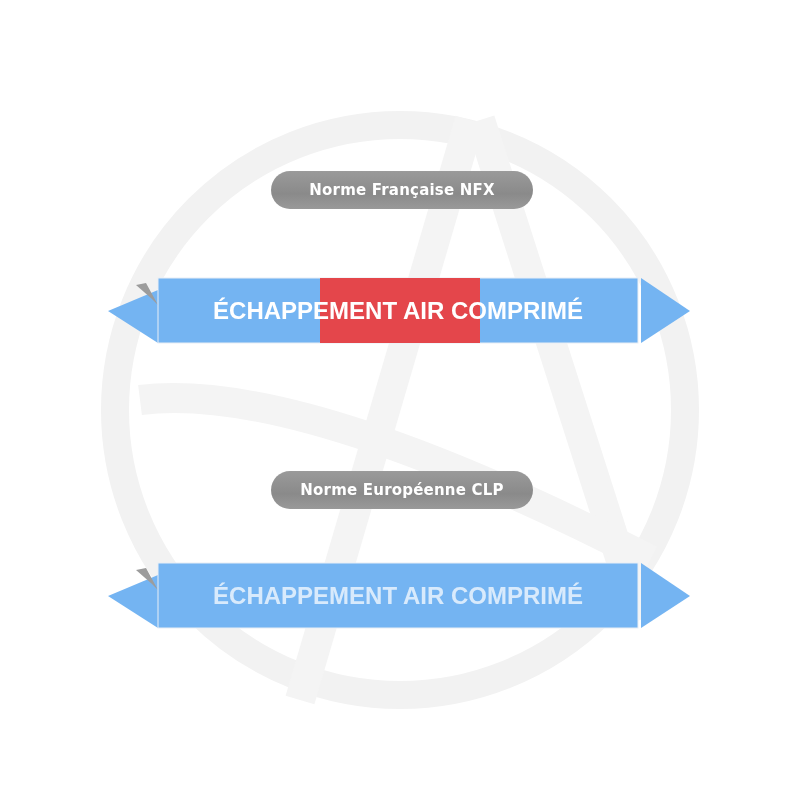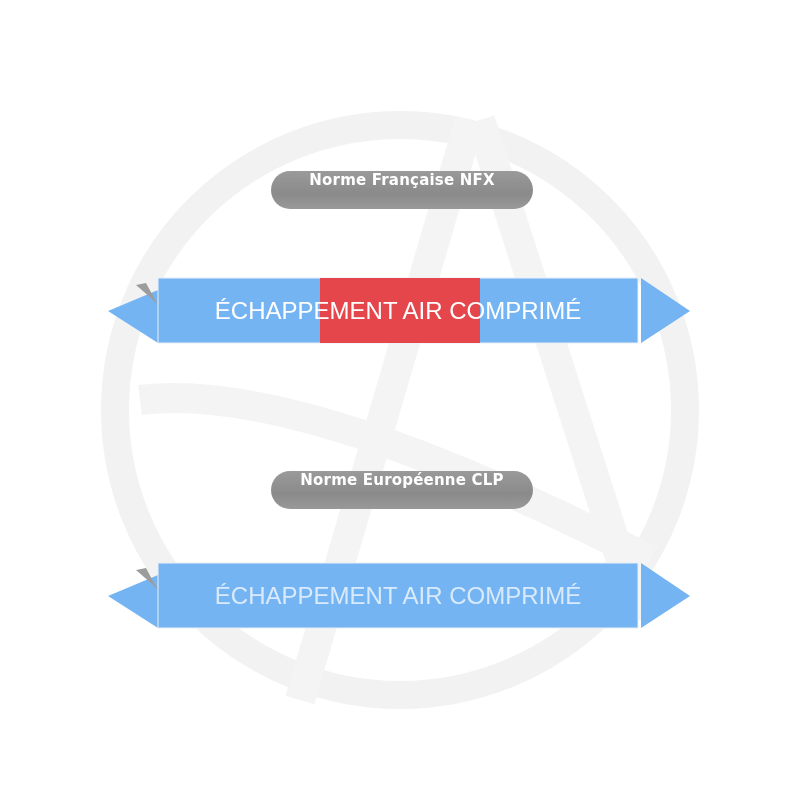--- a/index.html
+++ b/index.html
@@ -7,7 +7,7 @@
   .watermark { position:absolute; left:0; top:0; width:800px; height:800px; }
   .pill { position:absolute; left:271px; width:262px; height:38px; border-radius:19px;
           background:linear-gradient(#9a9a9a,#8a8a8a 60%,#999); color:#fff; font-family:"DejaVu Sans", sans-serif;
-          font-weight:bold; font-size:15px; display:flex; align-items:flex-start; justify-content:center; letter-spacing:0.2px; }
+          font-weight:bold; font-size:15px; display:flex; align-items:center; justify-content:center; letter-spacing:0.2px; }
   .band { position:absolute; left:108px; width:584px; height:68px; }
   .band svg { position:absolute; left:0; top:0; }
   .band-text { position:absolute; left:50px; width:480px; top:0; height:68px; display:flex; align-items:center; justify-content:center;

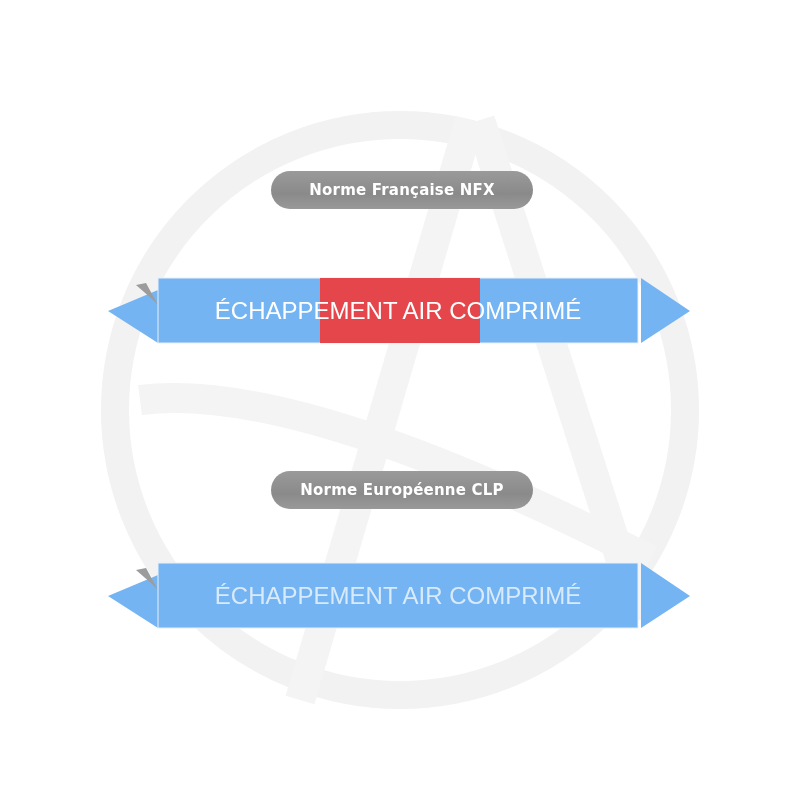--- a/index.html
+++ b/index.html
@@ -11,7 +11,7 @@
   .band { position:absolute; left:108px; width:584px; height:68px; }
   .band svg { position:absolute; left:0; top:0; }
   .band-text { position:absolute; left:50px; width:480px; top:0; height:68px; display:flex; align-items:center; justify-content:center;
-               color:#fff; font-weight:normal; font-size:24px; font-family:"Liberation Sans", sans-serif; }
+               color:#fff; font-weight:bold; font-size:24px; font-family:"Liberation Sans", sans-serif; }
   .band-text.faded { color:rgba(255,255,255,0.72); }
 </style>
 </head>

